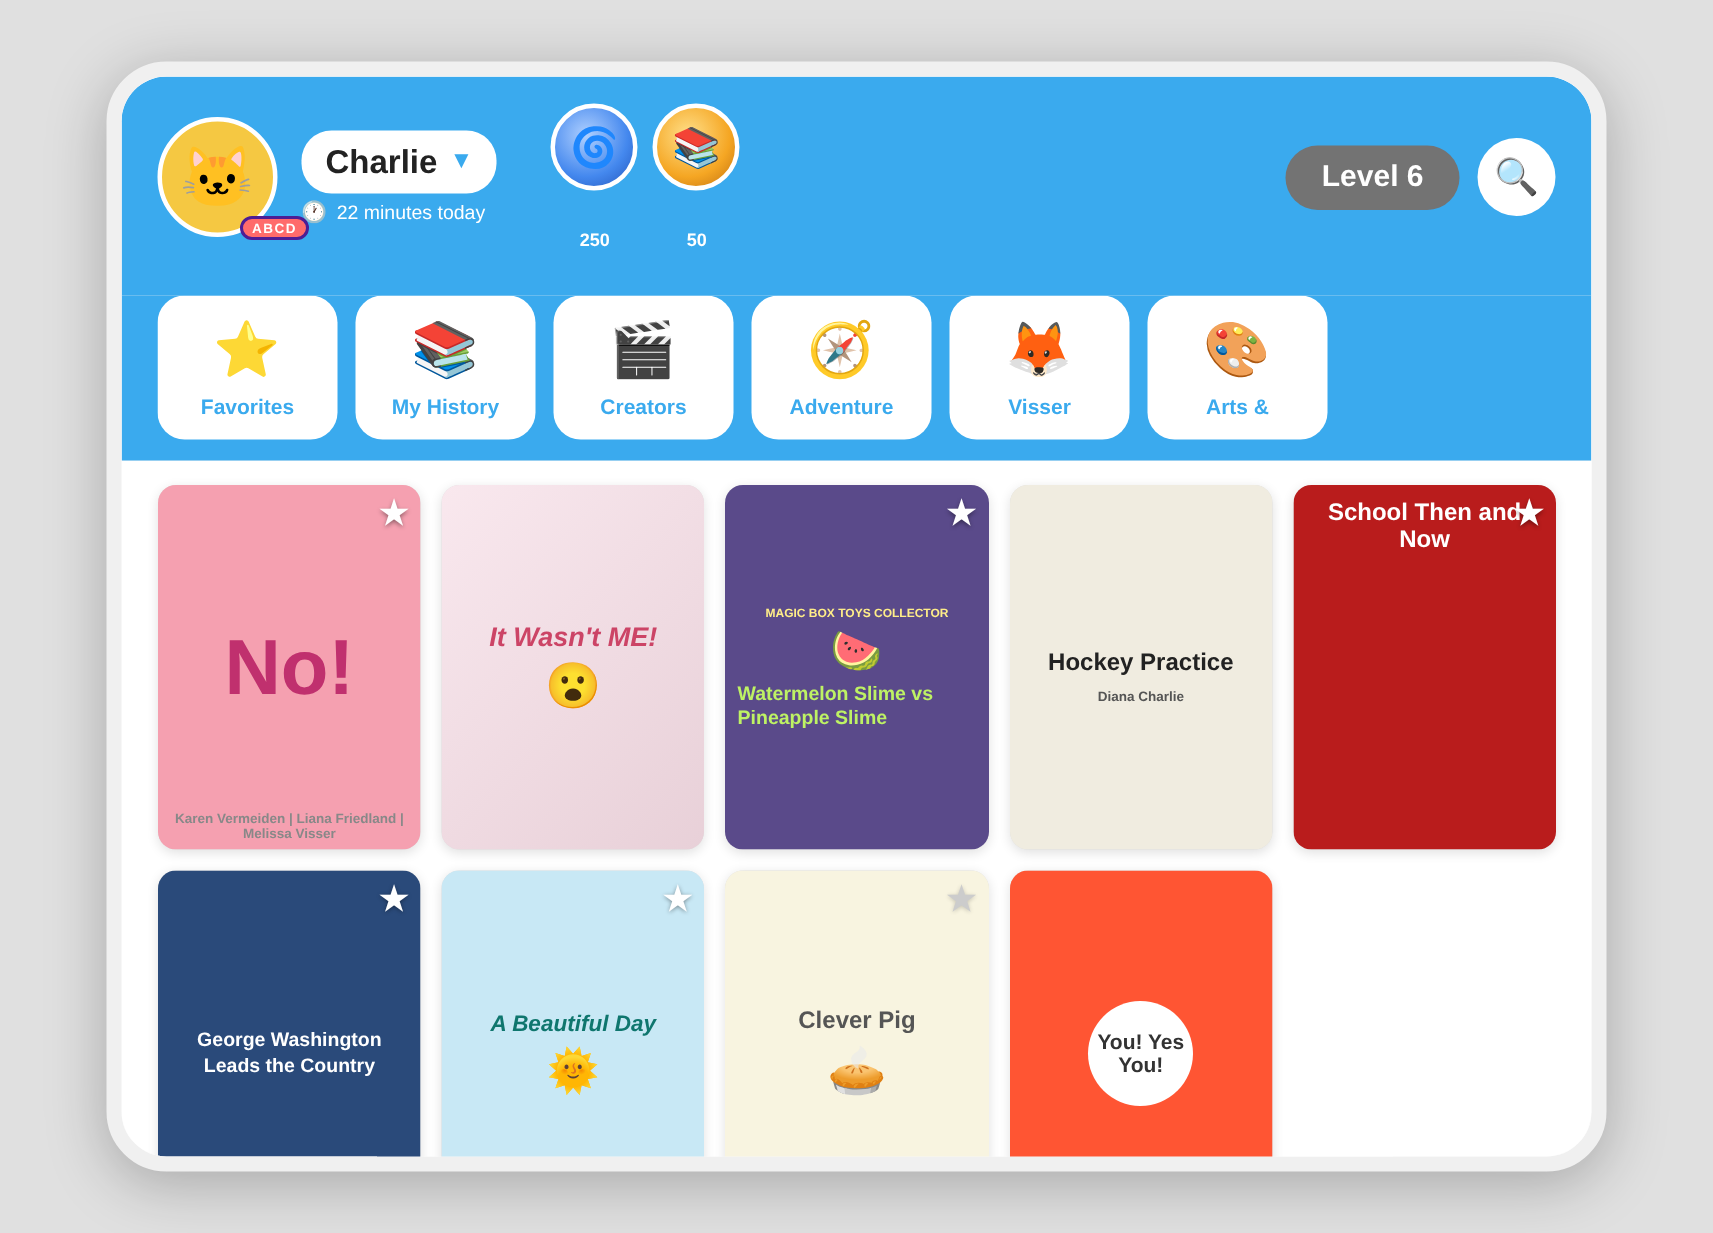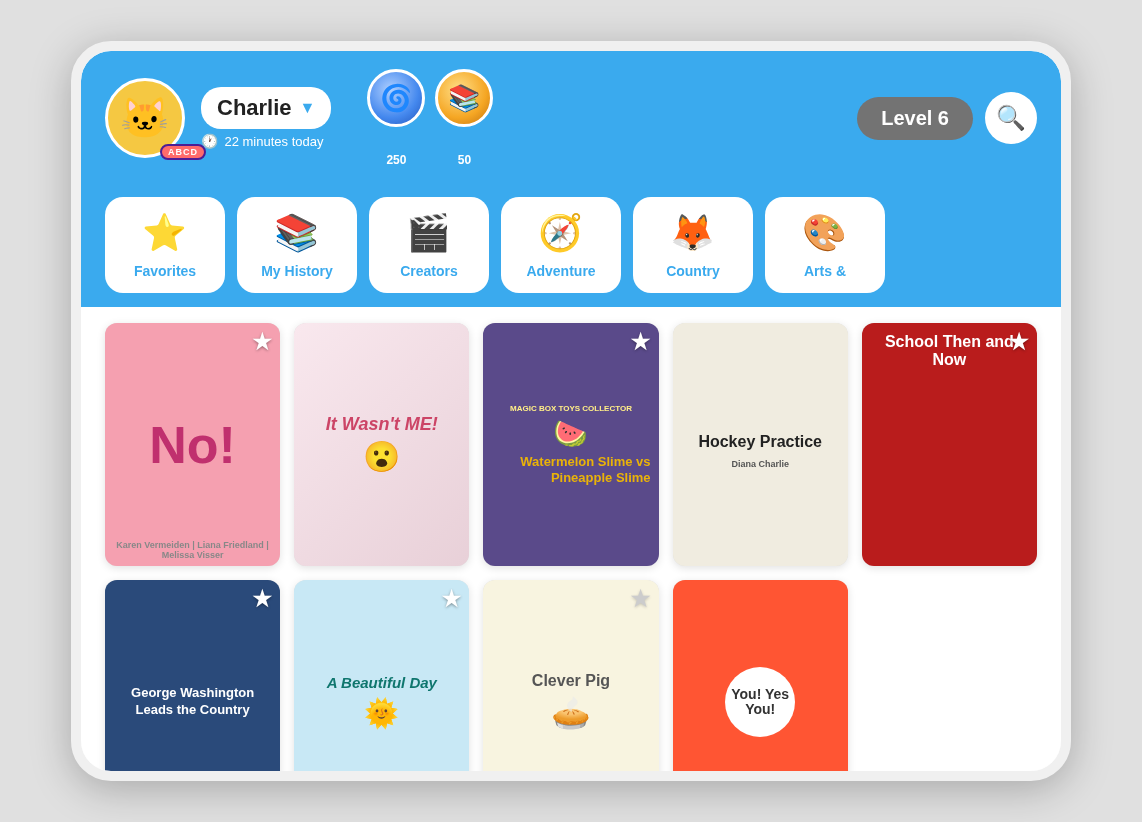--- a/index.html
+++ b/index.html
@@ -304,7 +304,7 @@
 
         <div class="category-item">
           <div class="category-icon">🦊</div>
-          <span class="category-label">Country</span>
+          <span class="category-label">Visser</span>
         </div>
 
         <div class="category-item">

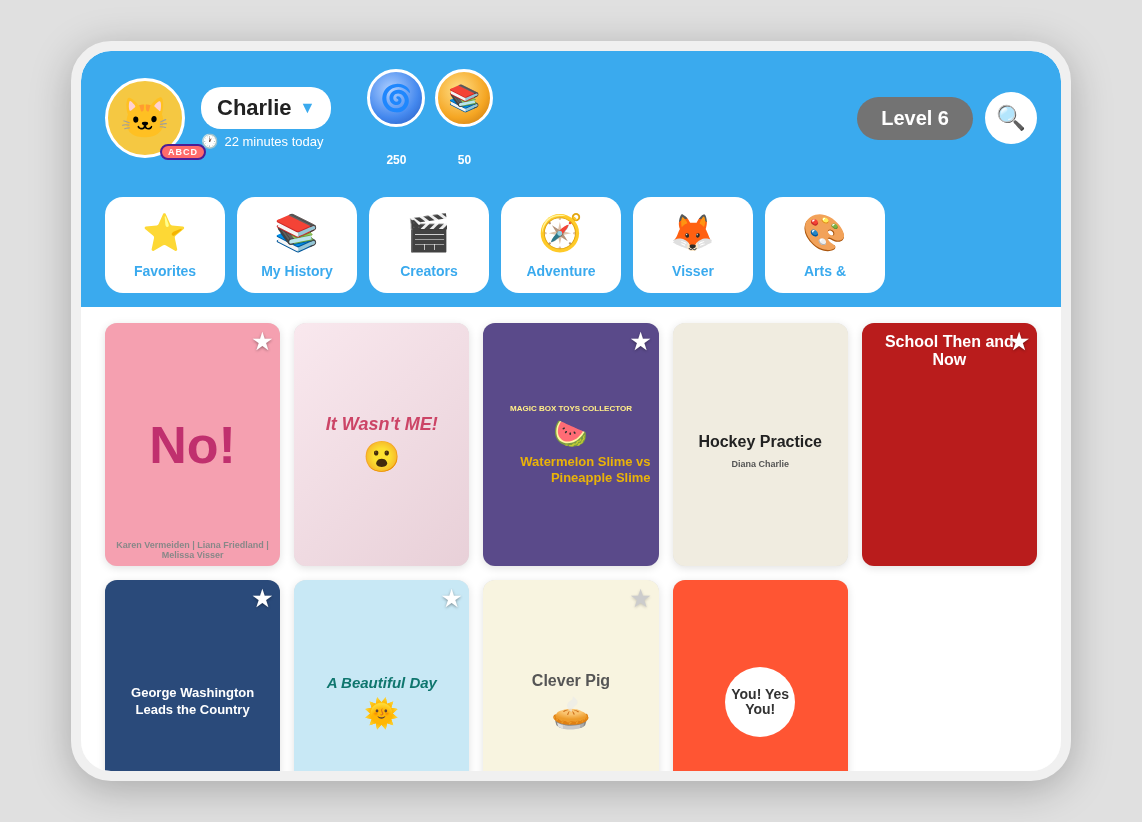--- a/index.html
+++ b/index.html
@@ -337,7 +337,7 @@
           <div class="book-cover" style="background:#5a4a8a; flex-direction:column; align-items:center; justify-content:center;">
             <span style="font-size:8px; color:#ffee88; font-weight:bold; margin-bottom:4px;">MAGIC BOX TOYS COLLECTOR</span>
             <div style="font-size:28px; margin-bottom:4px;">🍉</div>
-            <span style="font-size:13px; font-weight:900; color:#eab308; text-align:right; line-height:1.2;">Watermelon Slime vs Pineapple Slime</span>
+            <span style="font-size:13px; font-weight:900; color:#bef264; text-align:left; line-height:1.2;">Watermelon Slime vs Pineapple Slime</span>
             <div style="position:absolute; top:6px; right:8px; font-size:22px; color:white; text-shadow:0 1px 3px rgba(0,0,0,0.4);">★</div>
           </div>
         </div>

